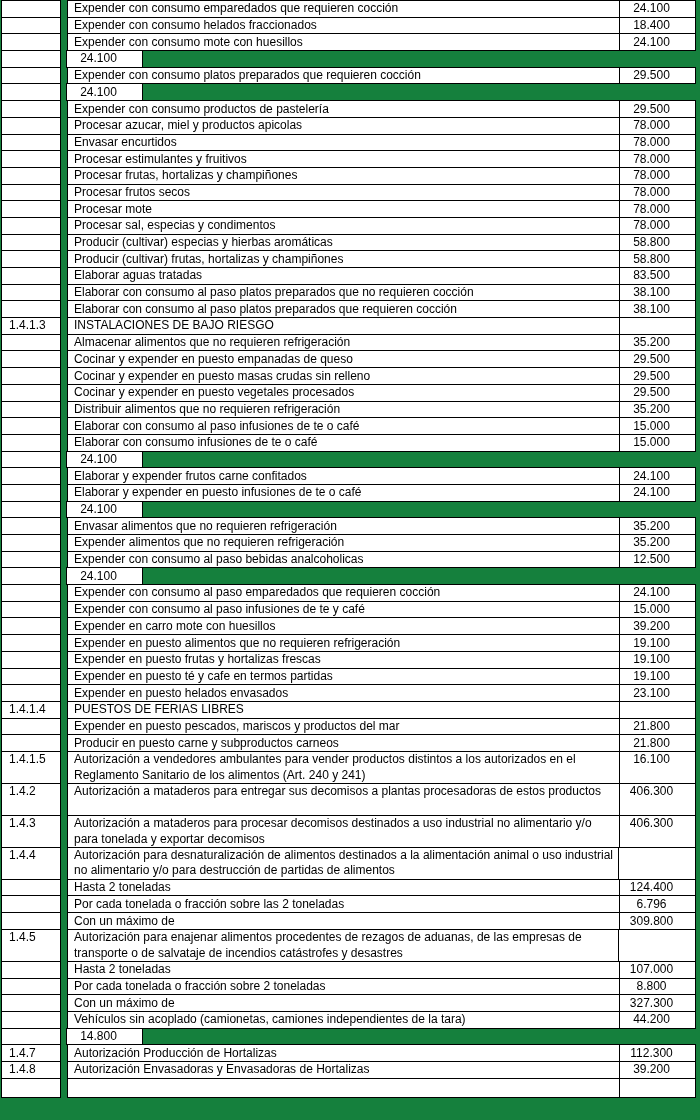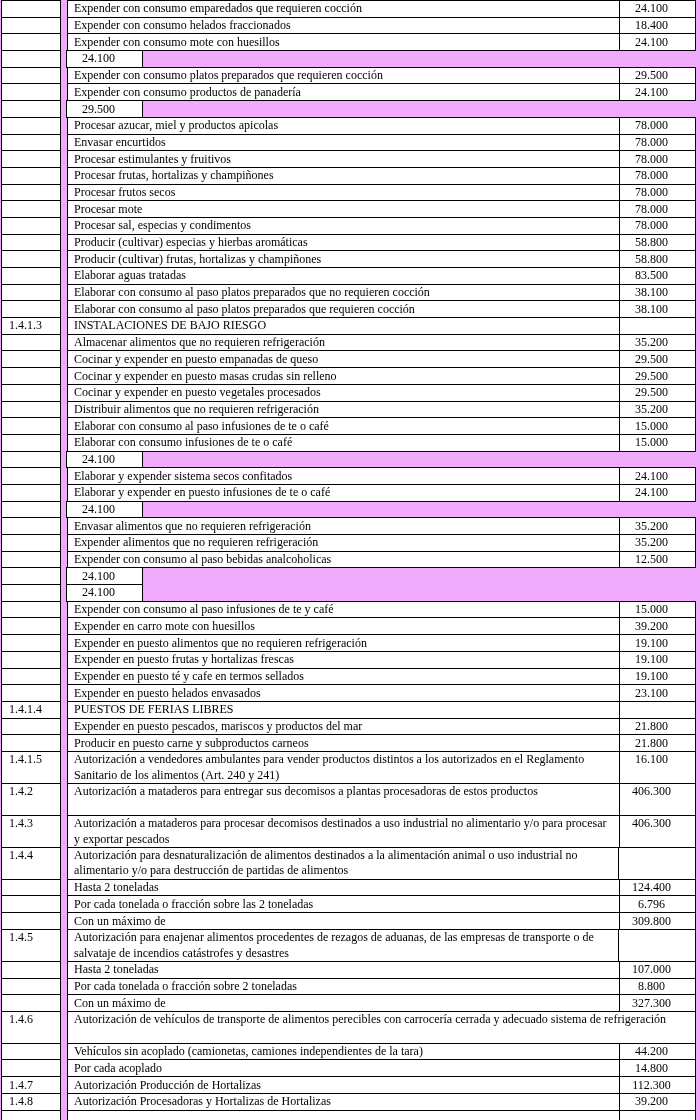--- a/index.html
+++ b/index.html
@@ -7,9 +7,9 @@
     position: relative;
     width: 700px;
     height: 1120px;
-    background: #f0abfc;
+    background: #15803d;
     overflow: hidden;
-    font-family: Liberation Serif, serif;
+    font-family: Liberation Sans, sans-serif;
     font-size: 12px;
     color: #000000;
   }

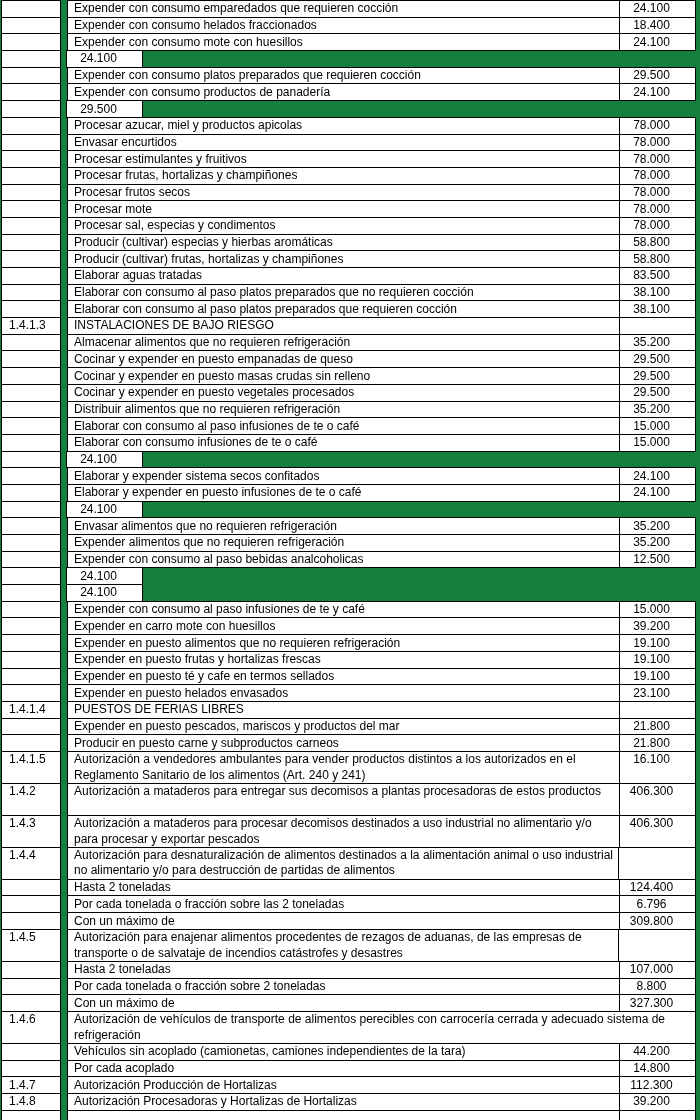--- a/index.html
+++ b/index.html
@@ -74,7 +74,6 @@
       <div class="row">
     <div class="cell code"></div>
     <div class="gapc"></div>
-    <div class="cell desc">Expender con consumo productos de panadería</div>
     <div class="cell val">24.100</div>
   </div>
       <div class="row">

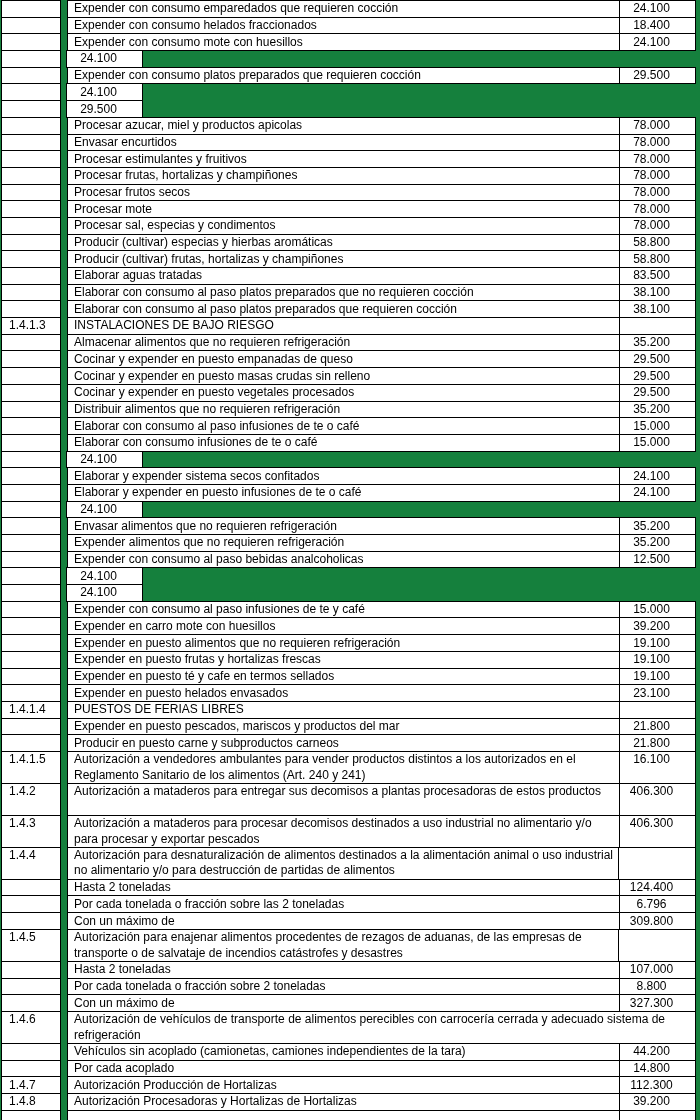--- a/index.html
+++ b/index.html
@@ -79,6 +79,7 @@
       <div class="row">
     <div class="cell code"></div>
     <div class="gapc"></div>
+    <div class="cell desc">Expender con consumo productos de pastelería</div>
     <div class="cell val">29.500</div>
   </div>
       <div class="row">

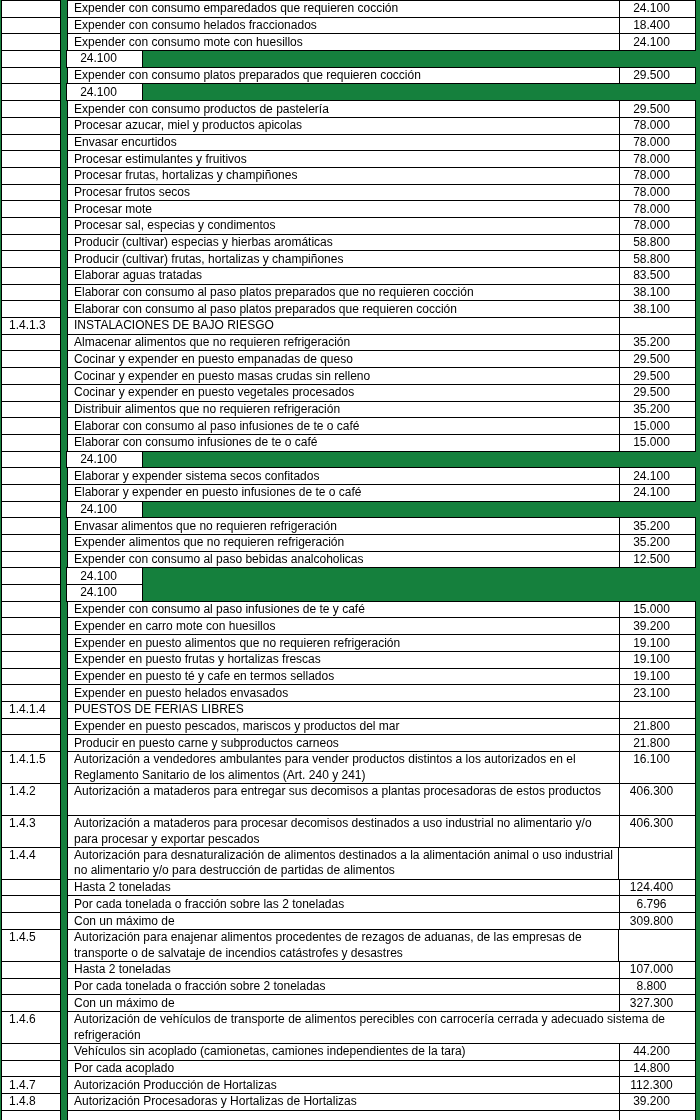--- a/index.html
+++ b/index.html
@@ -210,7 +210,7 @@
       <div class="row">
     <div class="cell code"></div>
     <div class="gapc"></div>
-    <div class="cell desc">Elaborar y expender sistema secos confitados</div>
+    <div class="cell desc">Elaborar y expender frutos carne confitados</div>
     <div class="cell val">24.100</div>
   </div>
       <div class="row">

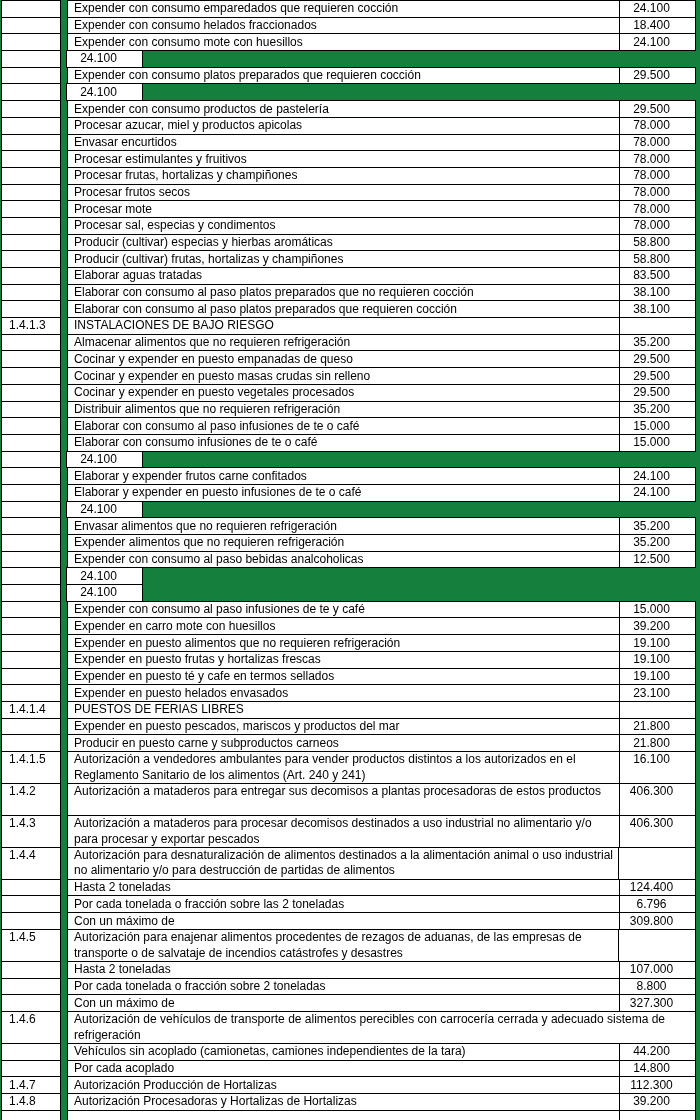--- a/index.html
+++ b/index.html
@@ -250,6 +250,7 @@
       <div class="row">
     <div class="cell code"></div>
     <div class="gapc"></div>
+    <div class="cell desc">Expender con consumo al paso emparedados que requieren cocción</div>
     <div class="cell val">24.100</div>
   </div>
       <div class="row">

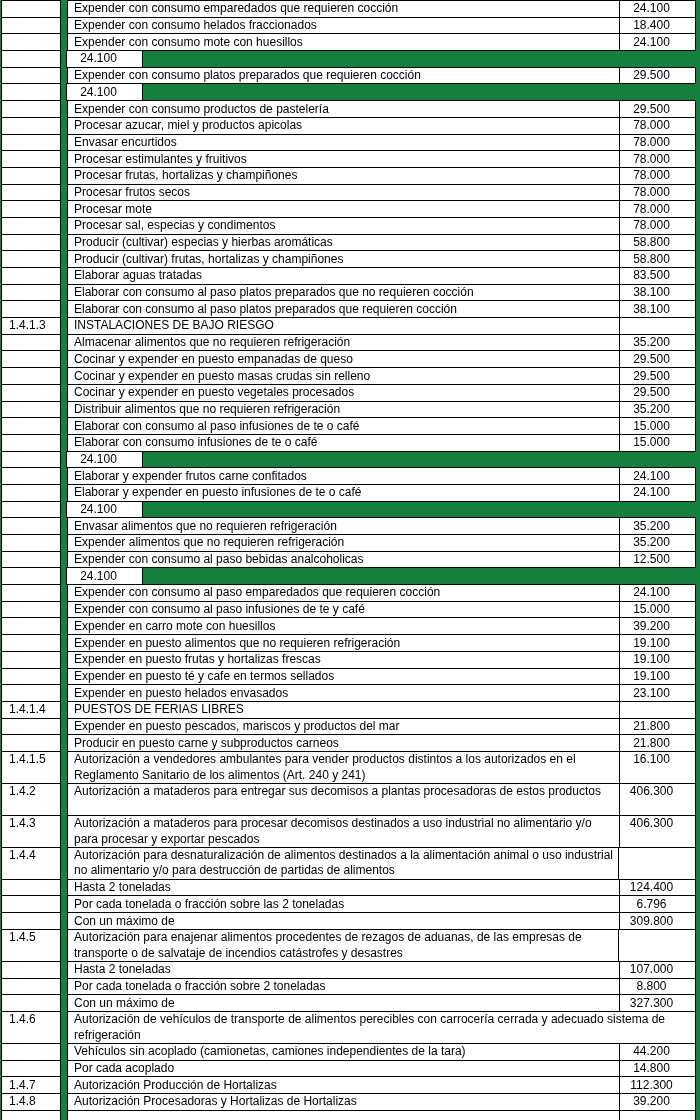--- a/index.html
+++ b/index.html
@@ -280,7 +280,7 @@
       <div class="row">
     <div class="cell code"></div>
     <div class="gapc"></div>
-    <div class="cell desc">Expender en puesto té y cafe en termos sellados</div>
+    <div class="cell desc">Expender en puesto té y cafe en termos partidas</div>
     <div class="cell val">19.100</div>
   </div>
       <div class="row">

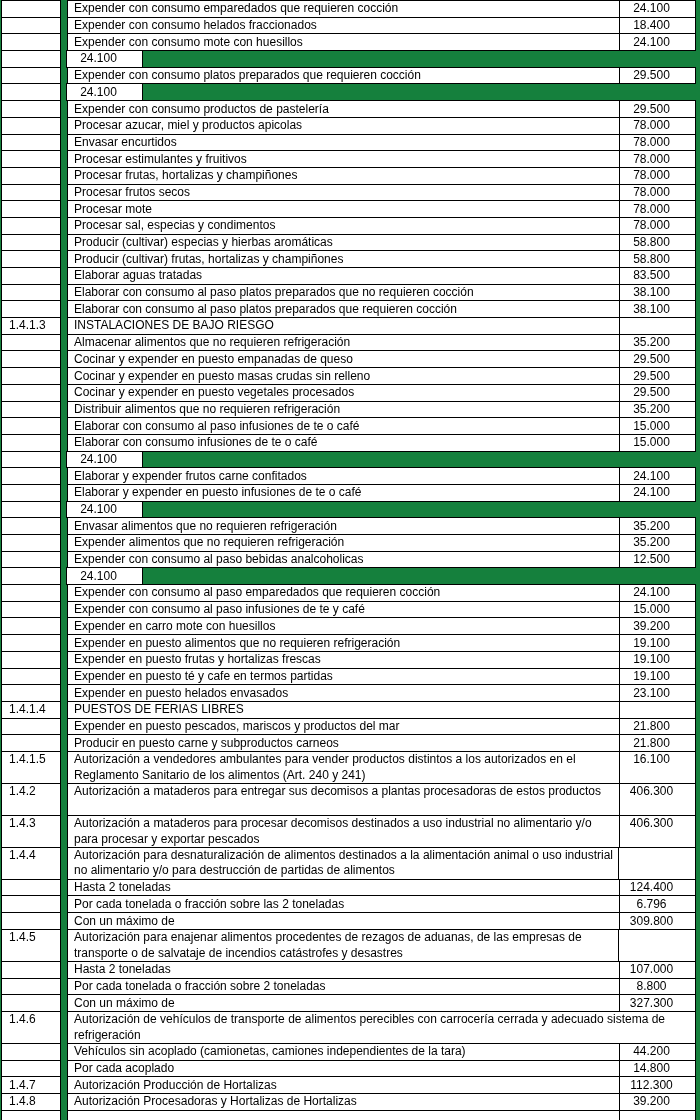--- a/index.html
+++ b/index.html
@@ -322,7 +322,7 @@
       <div class="row lines2">
     <div class="cell code">1.4.3</div>
     <div class="gapc"></div>
-    <div class="cell desc">Autorización a mataderos para procesar decomisos destinados a uso industrial no alimentario y/o para procesar y exportar pescados</div>
+    <div class="cell desc">Autorización a mataderos para procesar decomisos destinados a uso industrial no alimentario y/o para tonelada y exportar decomisos</div>
     <div class="cell val">406.300</div>
   </div>
       <div class="row lines2">

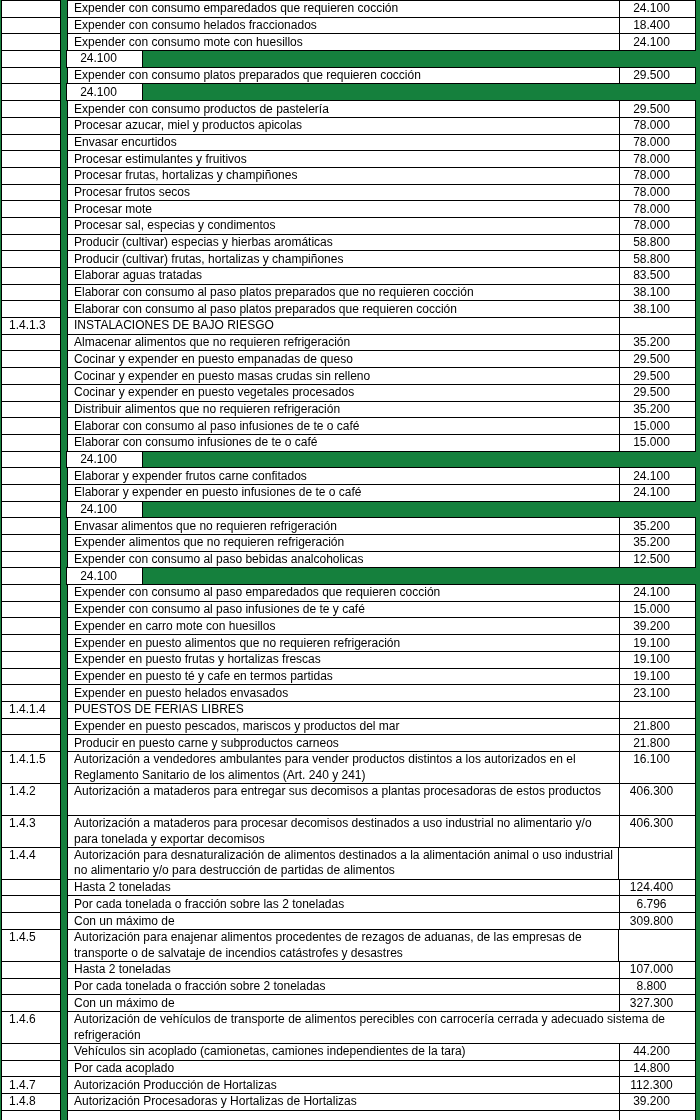--- a/index.html
+++ b/index.html
@@ -373,12 +373,6 @@
     <div class="cell desc">Con un máximo de</div>
     <div class="cell val">327.300</div>
   </div>
-      <div class="row lines2">
-    <div class="cell code">1.4.6</div>
-    <div class="gapc"></div>
-    <div class="cell desc">Autorización de vehículos de transporte de alimentos perecibles con carrocería cerrada y adecuado sistema de refrigeración</div>
-
-  </div>
       <div class="row">
     <div class="cell code"></div>
     <div class="gapc"></div>

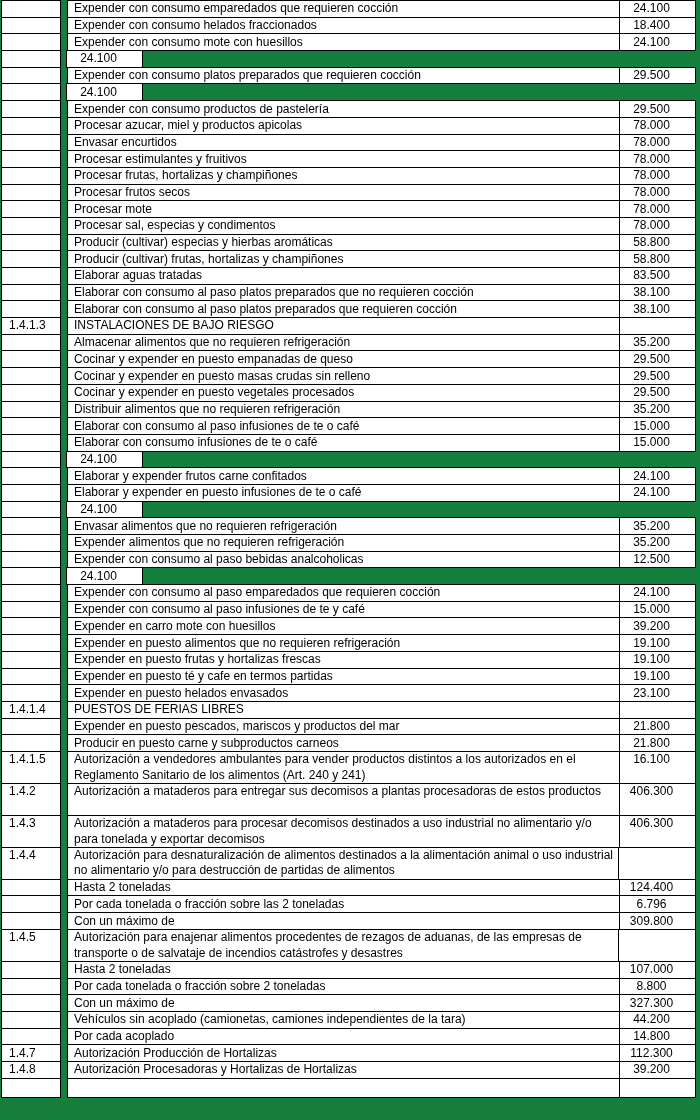--- a/index.html
+++ b/index.html
@@ -382,7 +382,6 @@
       <div class="row">
     <div class="cell code"></div>
     <div class="gapc"></div>
-    <div class="cell desc">Por cada acoplado</div>
     <div class="cell val">14.800</div>
   </div>
       <div class="row">

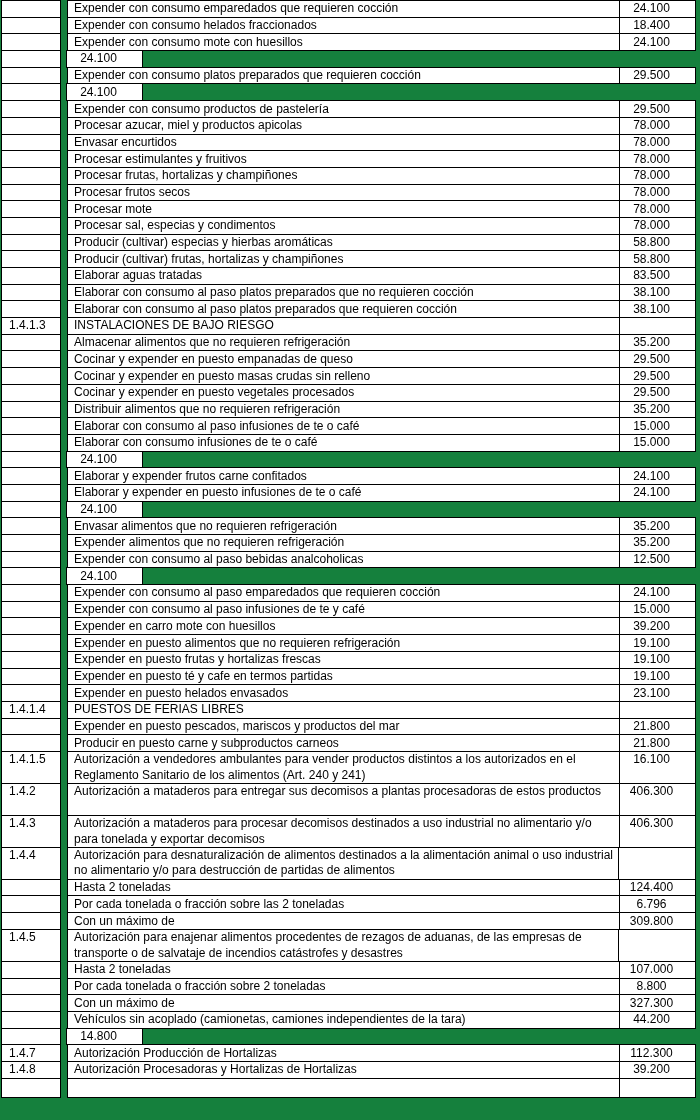--- a/index.html
+++ b/index.html
@@ -393,7 +393,7 @@
       <div class="row">
     <div class="cell code">1.4.8</div>
     <div class="gapc"></div>
-    <div class="cell desc">Autorización Procesadoras y Hortalizas de Hortalizas</div>
+    <div class="cell desc">Autorización Envasadoras y Envasadoras de Hortalizas</div>
     <div class="cell val">39.200</div>
   </div>
       <div class="row last">

